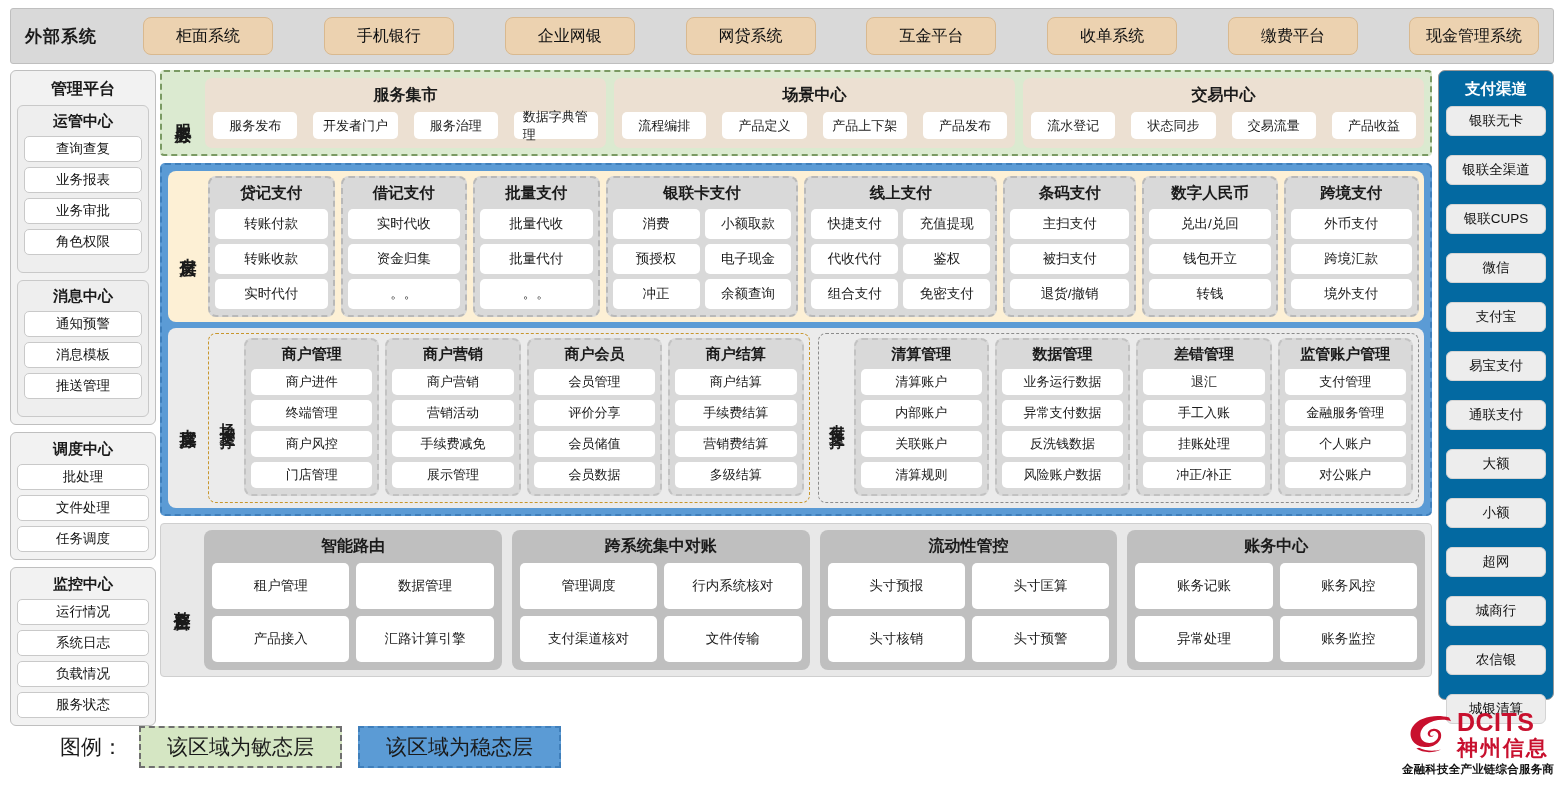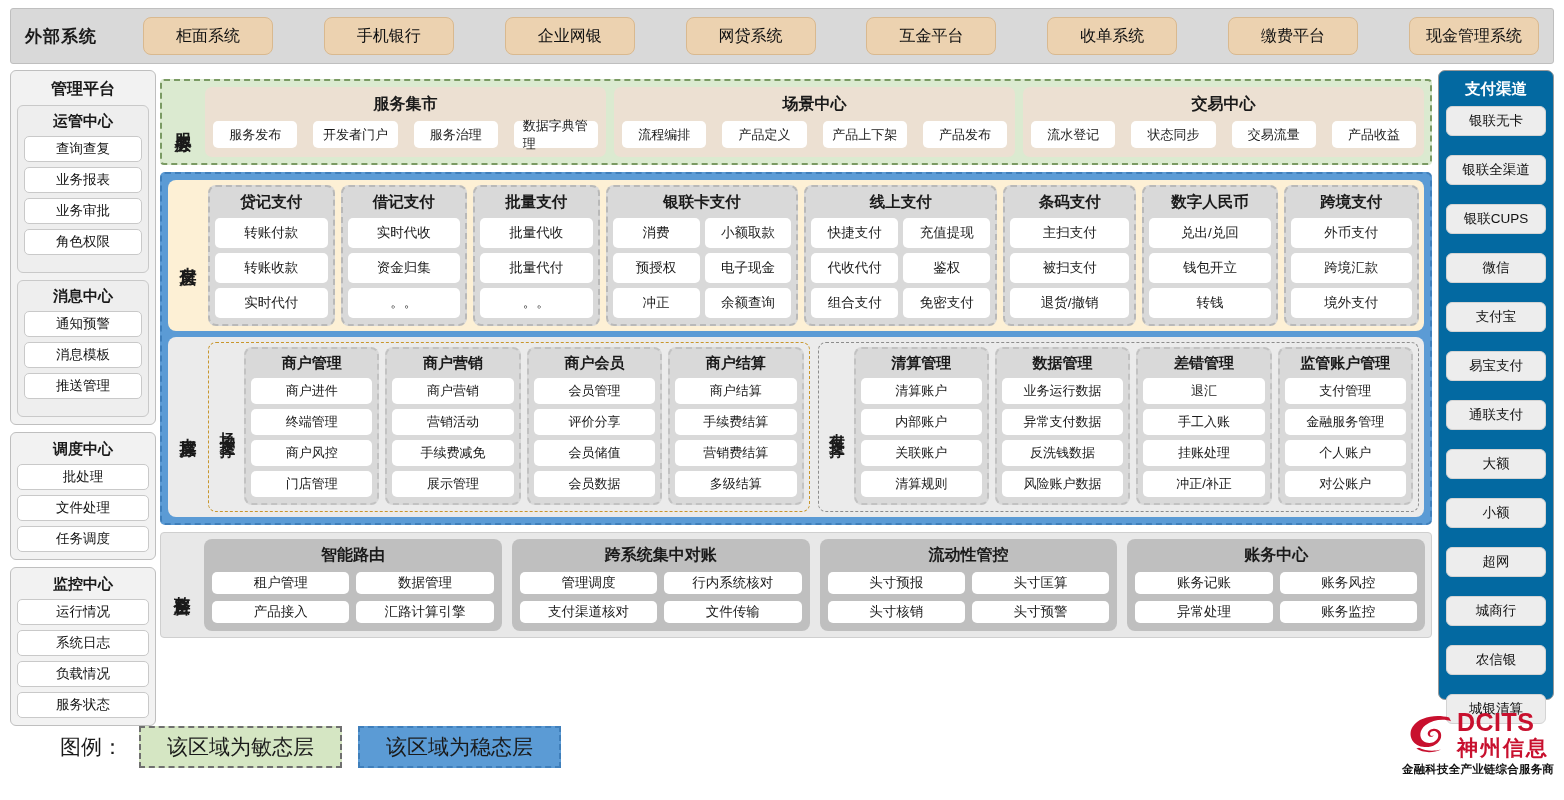--- a/index.html
+++ b/index.html
@@ -70,7 +70,7 @@
   
   .agile{
     background:#dbead0; border:2px dashed #7a9a63; border-radius:4px;
-    padding:6px; display:flex; align-items:stretch; gap:7px;margin-top:9px;
+    padding:6px; display:flex; align-items:stretch; gap:7px;
   }
   .vlabel{
     flex:none; width:30px; display:flex; align-items:center; justify-content:center;

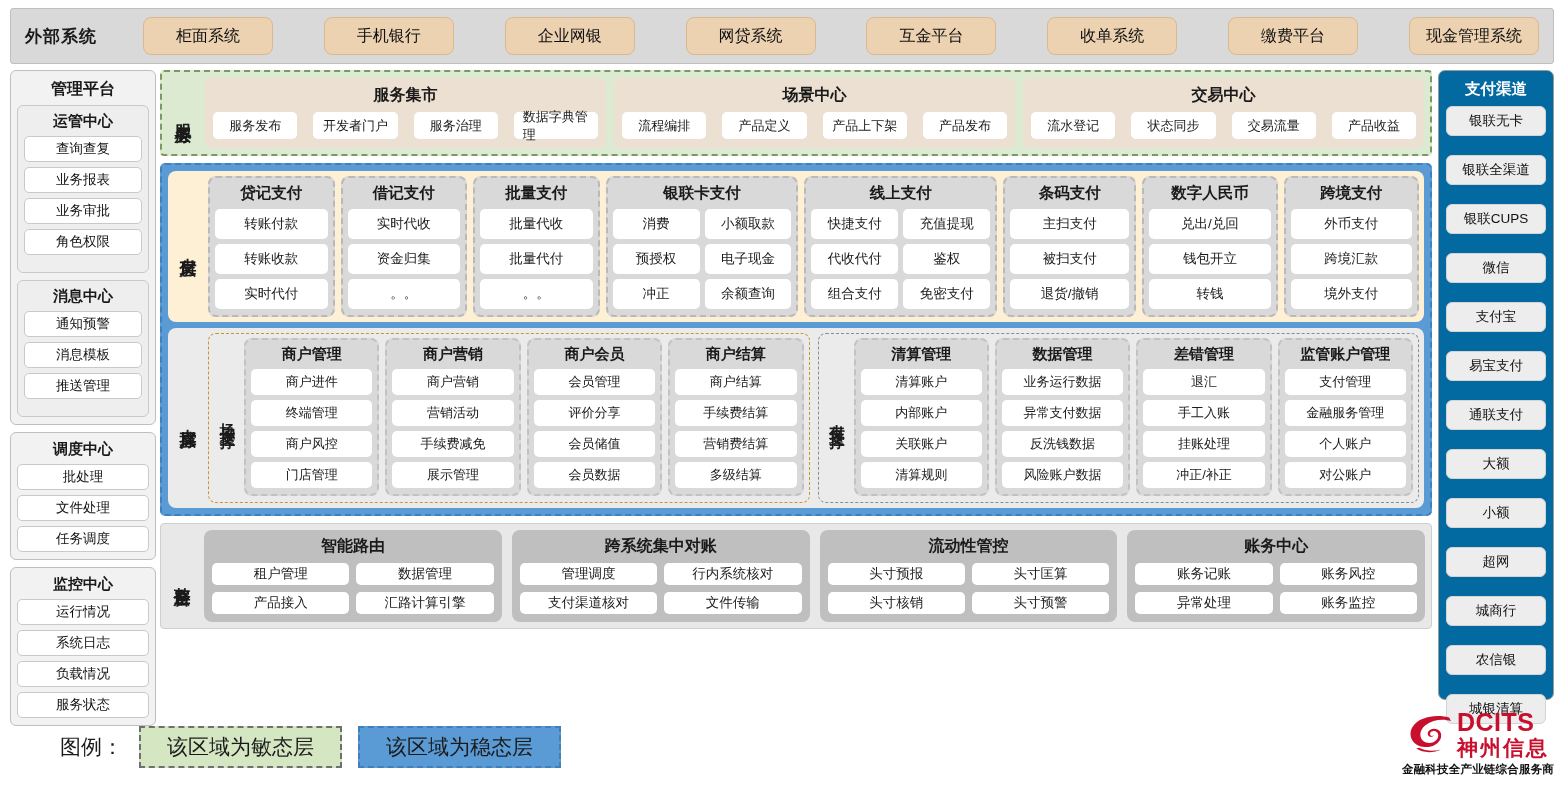--- a/index.html
+++ b/index.html
@@ -151,7 +151,7 @@
   .integ-title{ text-align:center; font-size:16px; font-weight:bold; padding:2px 0 6px; }
   .integ-grid{ display:grid; grid-template-columns:1fr 1fr; gap:7px; }
   .integ-chip{
-    background:#ffffff; border-radius:5px; height:22px;
+    background:#ffffff; border-radius:5px; height:46px;
     display:flex; align-items:center; justify-content:center; font-size:13.5px;
   }
 

